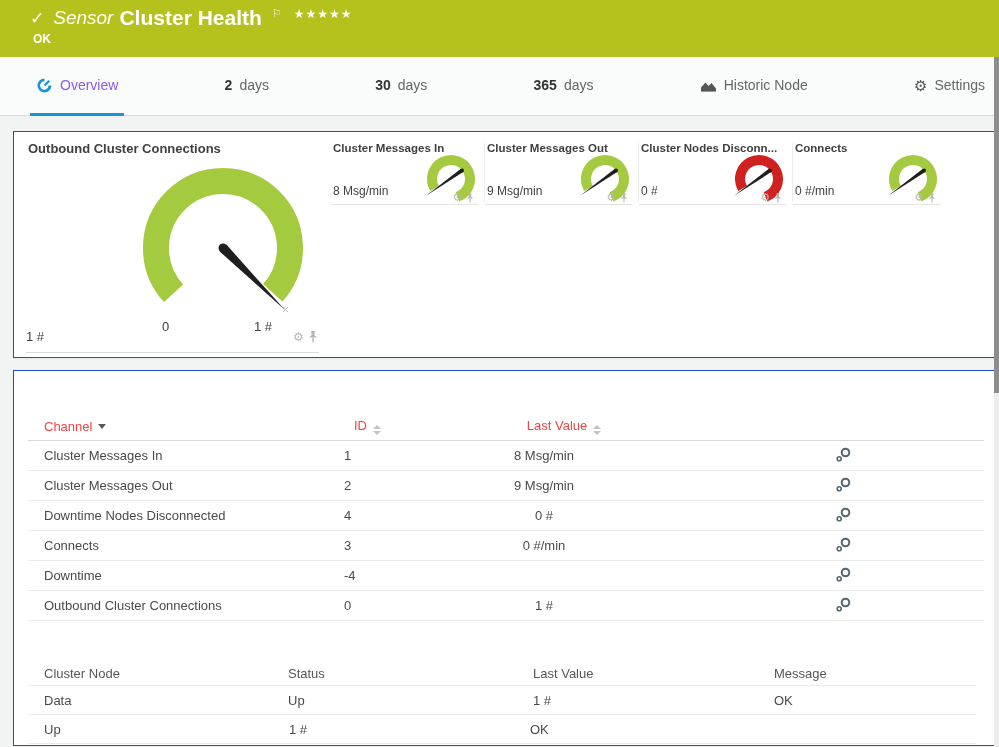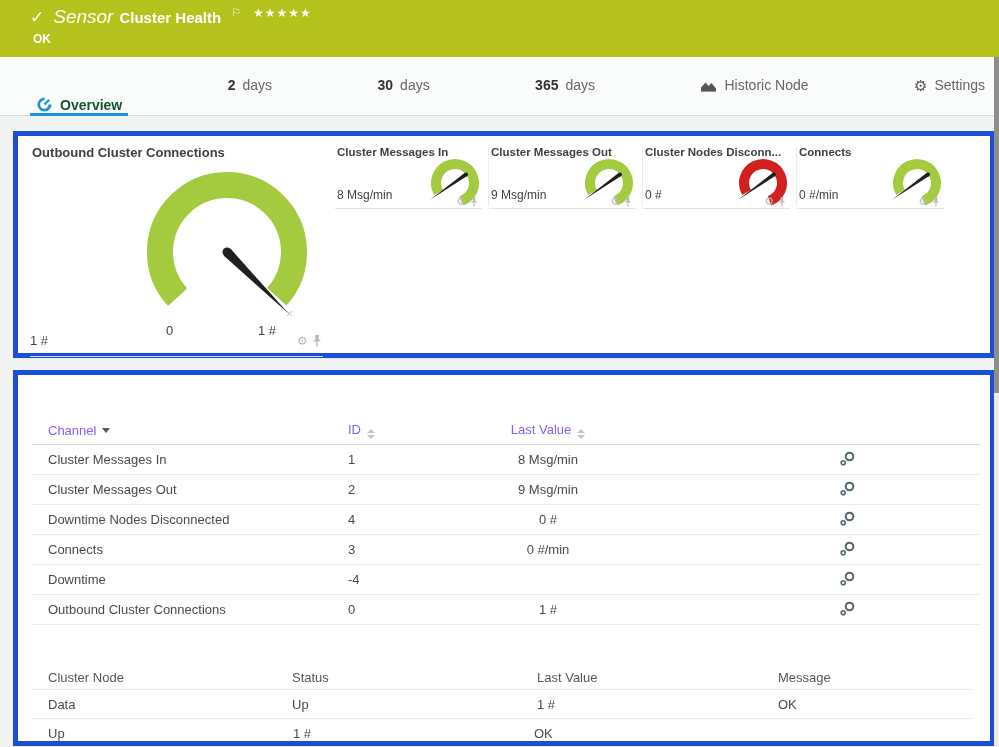--- a/index.html
+++ b/index.html
@@ -19,7 +19,7 @@
   .hdr-line1 { position:absolute; left:30px; top:6px; display:flex; align-items:center; }
   .hdr-check { font-size:17px; font-weight:bold; margin-right:9px; }
   .hdr-type  { font-style:italic; font-size:19px; color:#fdfef0; margin-right:6px; }
-  .hdr-title { font-size:15px; font-weight:bold; }
+  .hdr-title { font-size:21px; font-weight:bold; }
   .hdr-flag  { font-size:11px; margin-left:10px; position:relative; top:-5px; color:#f4f7e4; }
   .hdr-stars { font-size:12px; letter-spacing:1px; margin-left:12px; position:relative; top:-4px; }
   .hdr-status{ position:absolute; left:33px; top:32px; font-size:12px; font-weight:bold; }

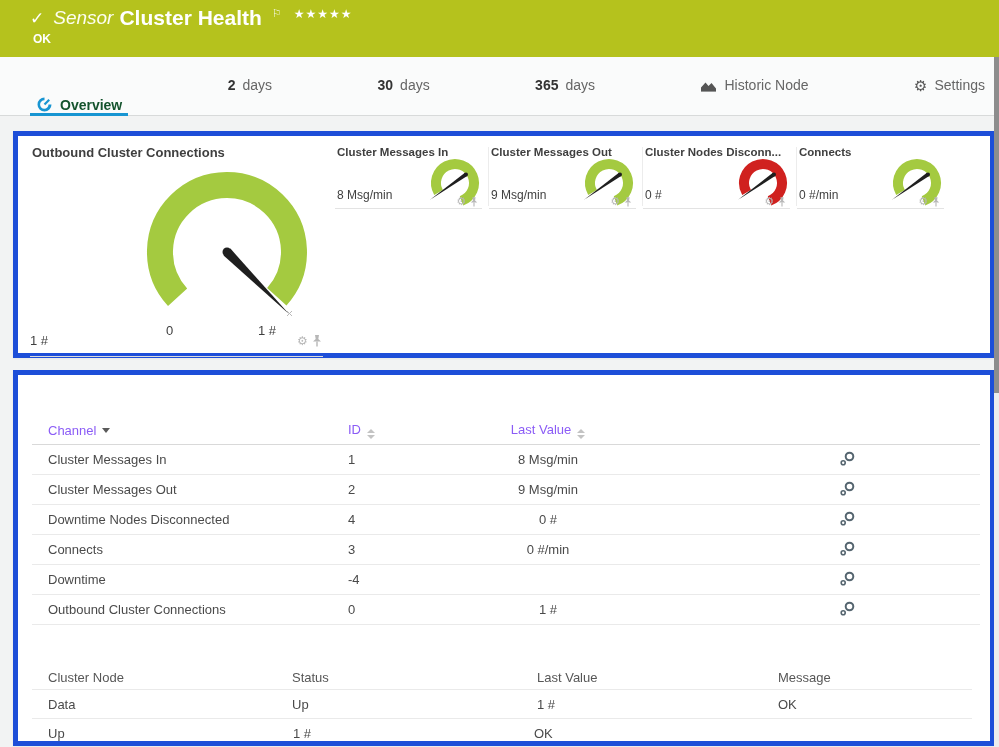--- a/index.html
+++ b/index.html
@@ -37,7 +37,7 @@
     border-bottom:3px solid transparent; margin-bottom:-1px;
   }
   .tab .num { font-weight:bold; color:#333; }
-  .tab.active { color:#14532d; font-weight:bold; border-bottom-color:#1895d2;align-items:flex-end; }
+  .tab.active { color:#8b5cf6; font-weight:normal; border-bottom-color:#1895d2; }
   .tab svg { display:block; }
   .tab .glyph { font-size:15px; color:#555; line-height:1; }
 

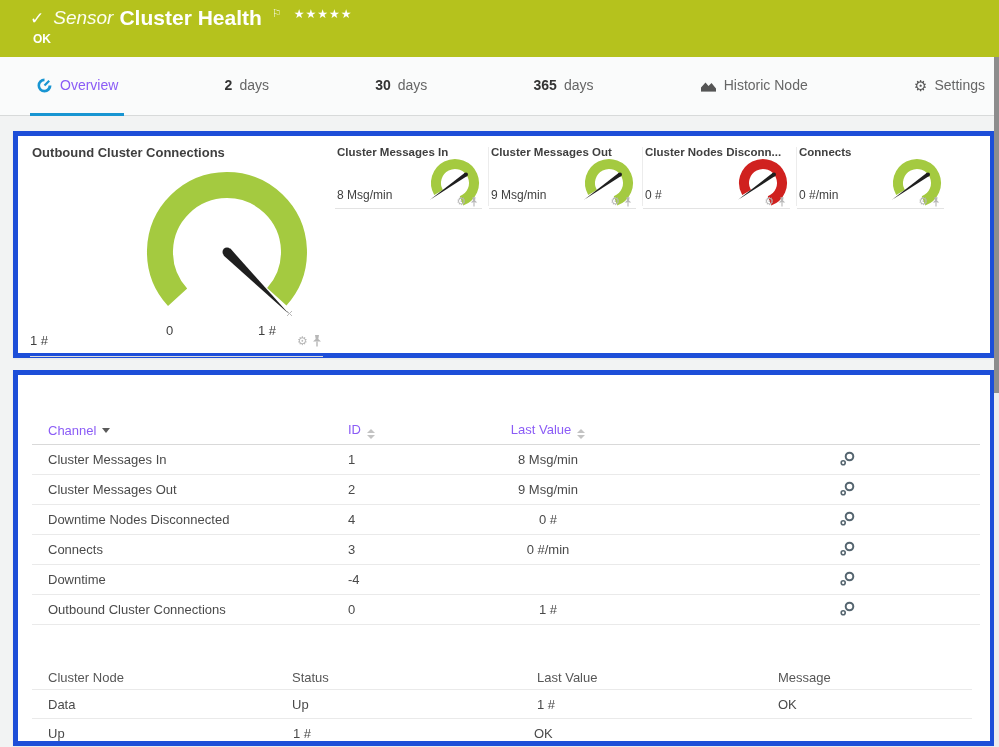--- a/index.html
+++ b/index.html
@@ -44,7 +44,7 @@
   
   .panel {
     position:absolute; left:13px; right:4px; background:#fff;
-    border:5px solid #1d4ed8; box-shadow:0 1px 2px rgba(0,0,0,.05);
+    border:1px solid #1d4ed8; box-shadow:0 1px 2px rgba(0,0,0,.05);
   }
   .panel1 { top:131px; height:227px; }
   .panel2 { top:370px; height:376px; }

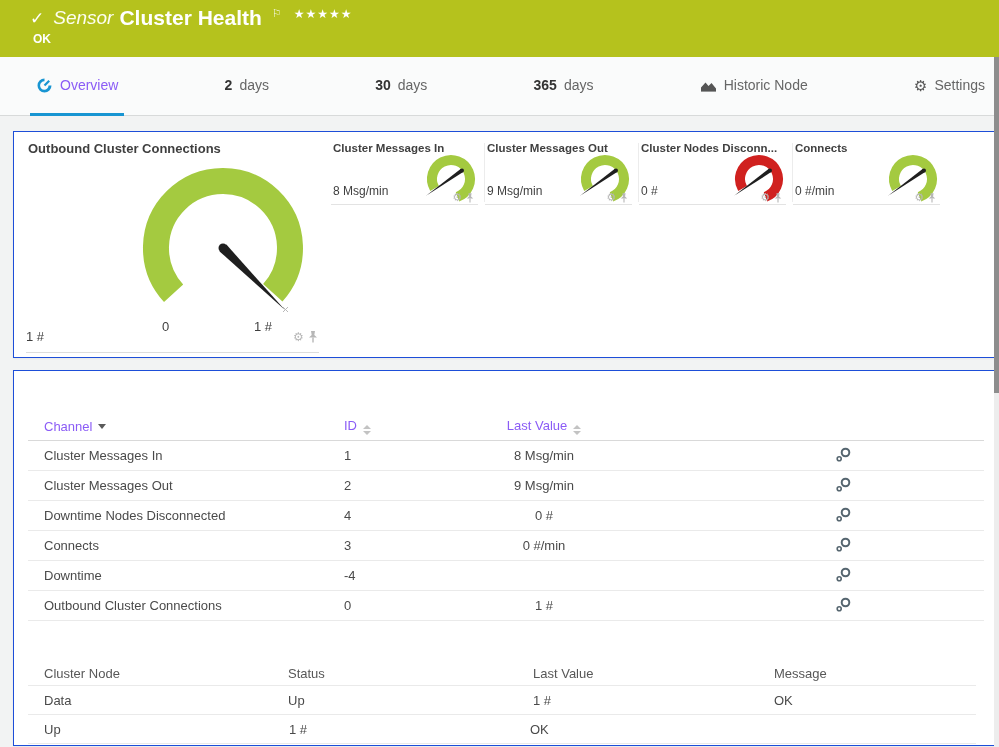--- a/index.html
+++ b/index.html
@@ -78,7 +78,7 @@
   
   .chan-table { position:absolute; left:14px; right:10px; top:42px; font-size:13px; }
   .trow { display:flex; align-items:center; height:30px; border-bottom:1px solid #eaeaea; padding-left:16px; color:#4a4a4a; }
-  .trow.thead { height:28px; border-bottom:1px solid #d9d9d9; color:#8b5cf6; }
+  .trow.thead { height:28px; border-bottom:1px solid #d9d9d9; color:#ef4444;gap:10px; }
   .c-name { width:300px; display:flex; align-items:center; gap:6px; }
   .c-id   { width:100px; }
   .c-val  { width:200px; text-align:center; }

